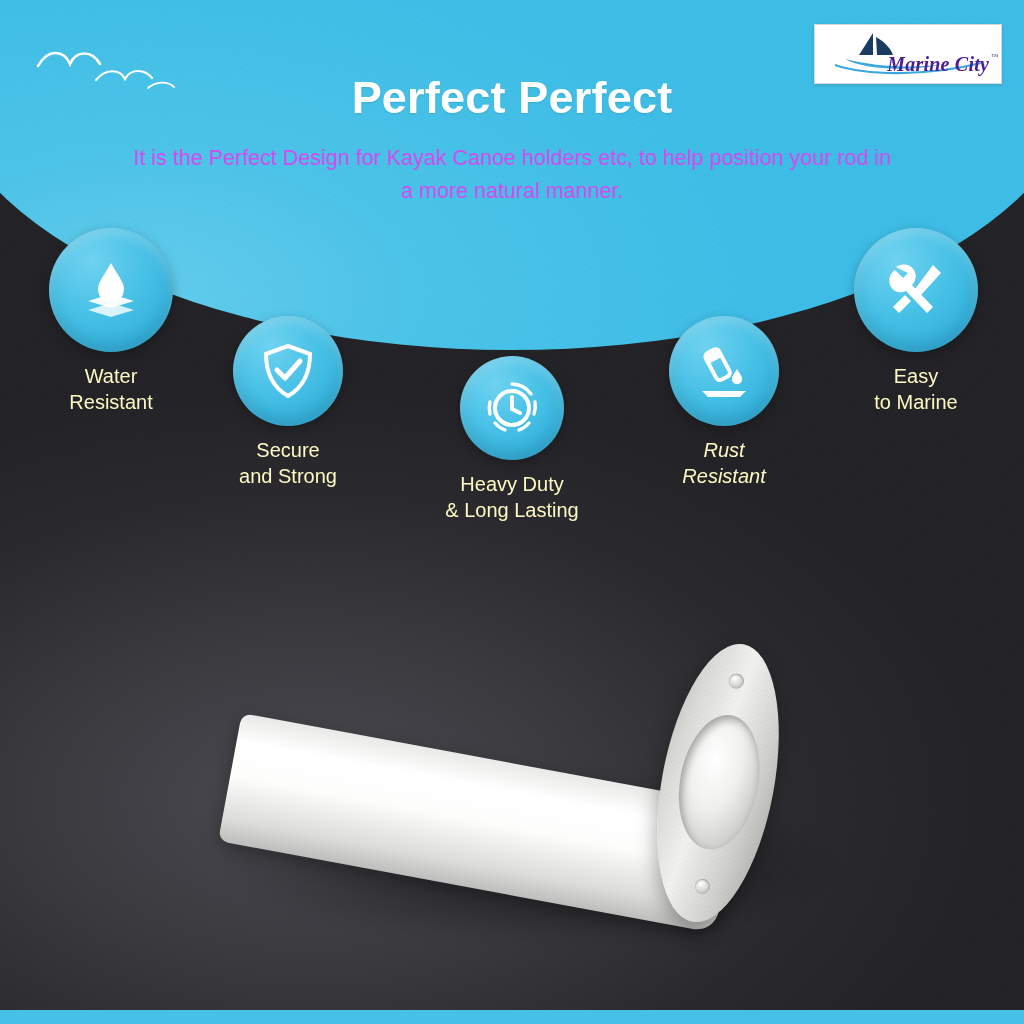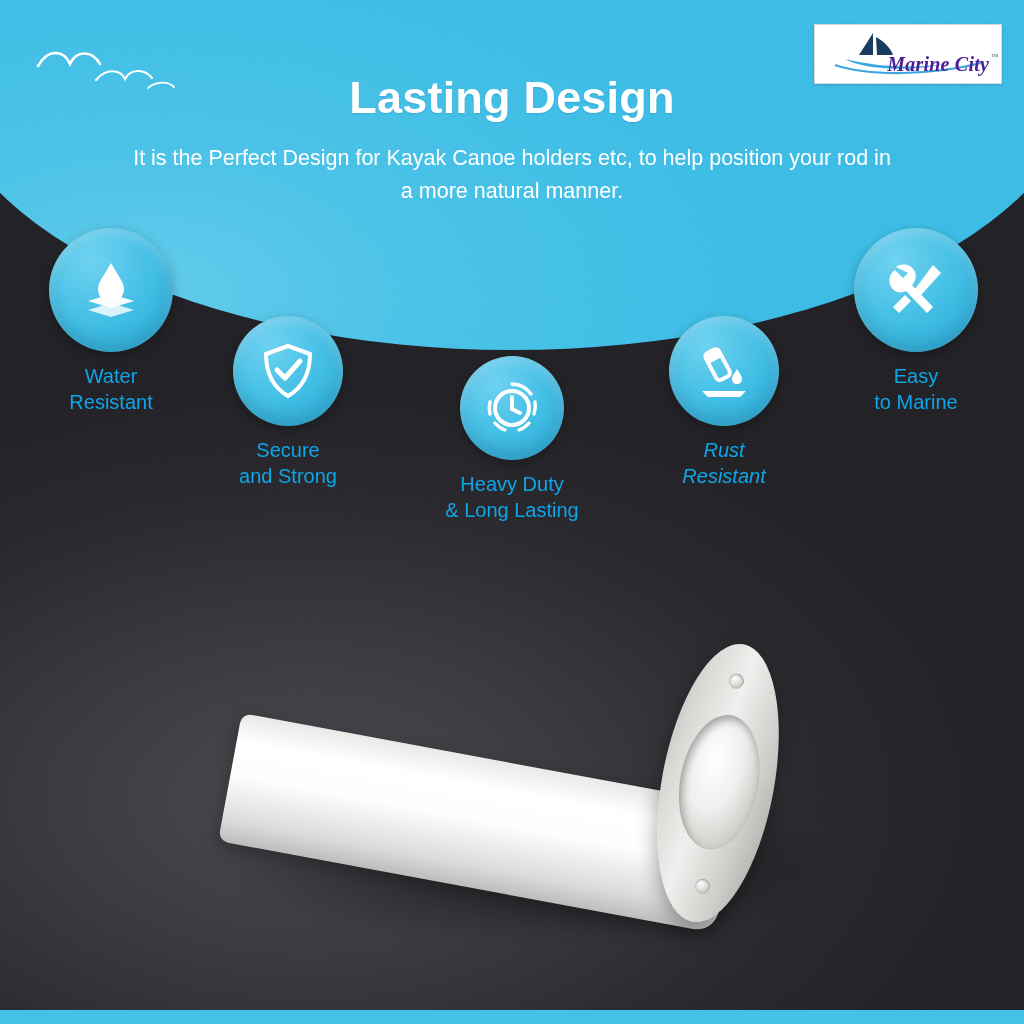--- a/index.html
+++ b/index.html
@@ -267,7 +267,7 @@
     <div class="logo-tm">™</div>
   </div>
 
-  <div class="headline">Lasting Design</div>
+  <div class="headline">Perfect Perfect</div>
   <div class="subhead">It is the Perfect Design for Kayak Canoe holders etc, to help position your rod in a more natural manner.</div>
 
   <div class="feature" style="left:33px; top:228px; width:156px;">

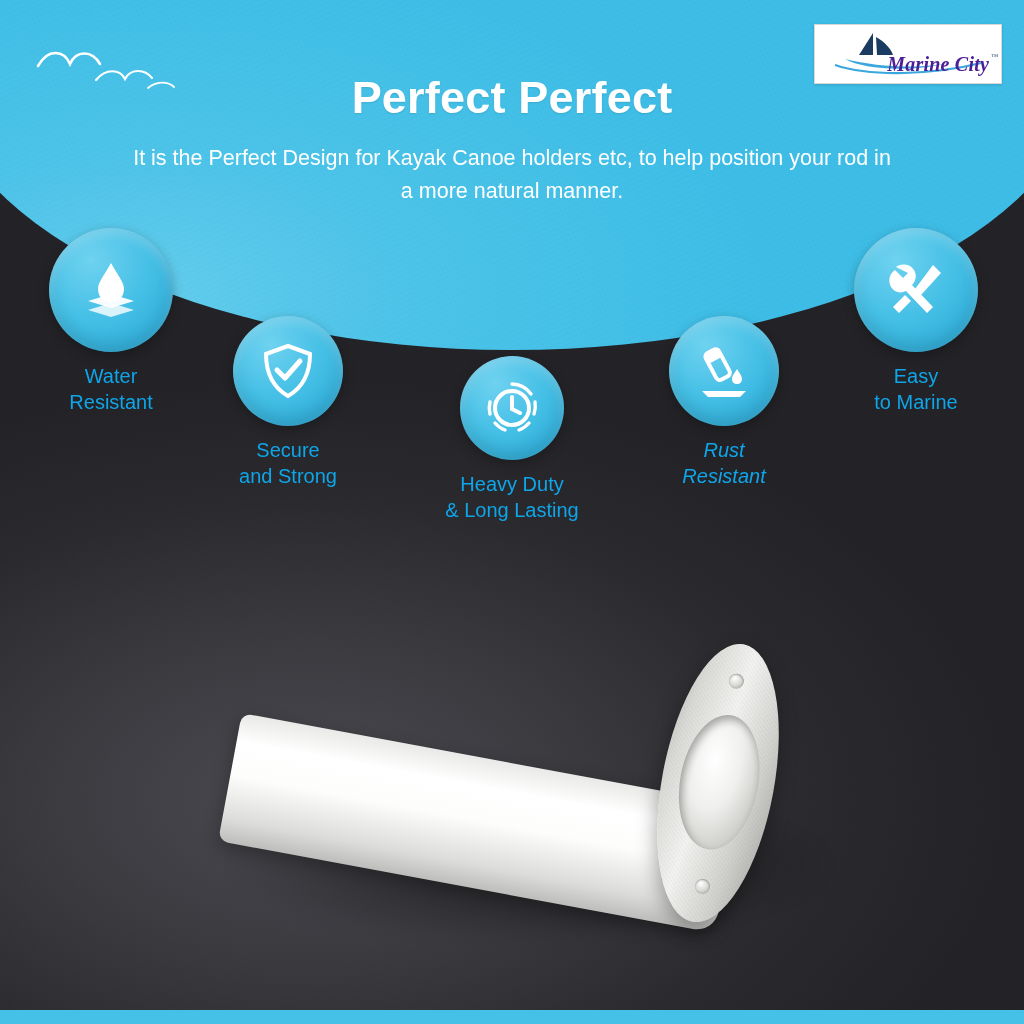--- a/index.html
+++ b/index.html
@@ -122,7 +122,7 @@
     right: 130px;
     top: 142px;
     text-align: center;
-    color: #ffffff;
+    color: #d946ef;
     font-size: 21.5px;
     line-height: 33px;
     font-weight: 400;

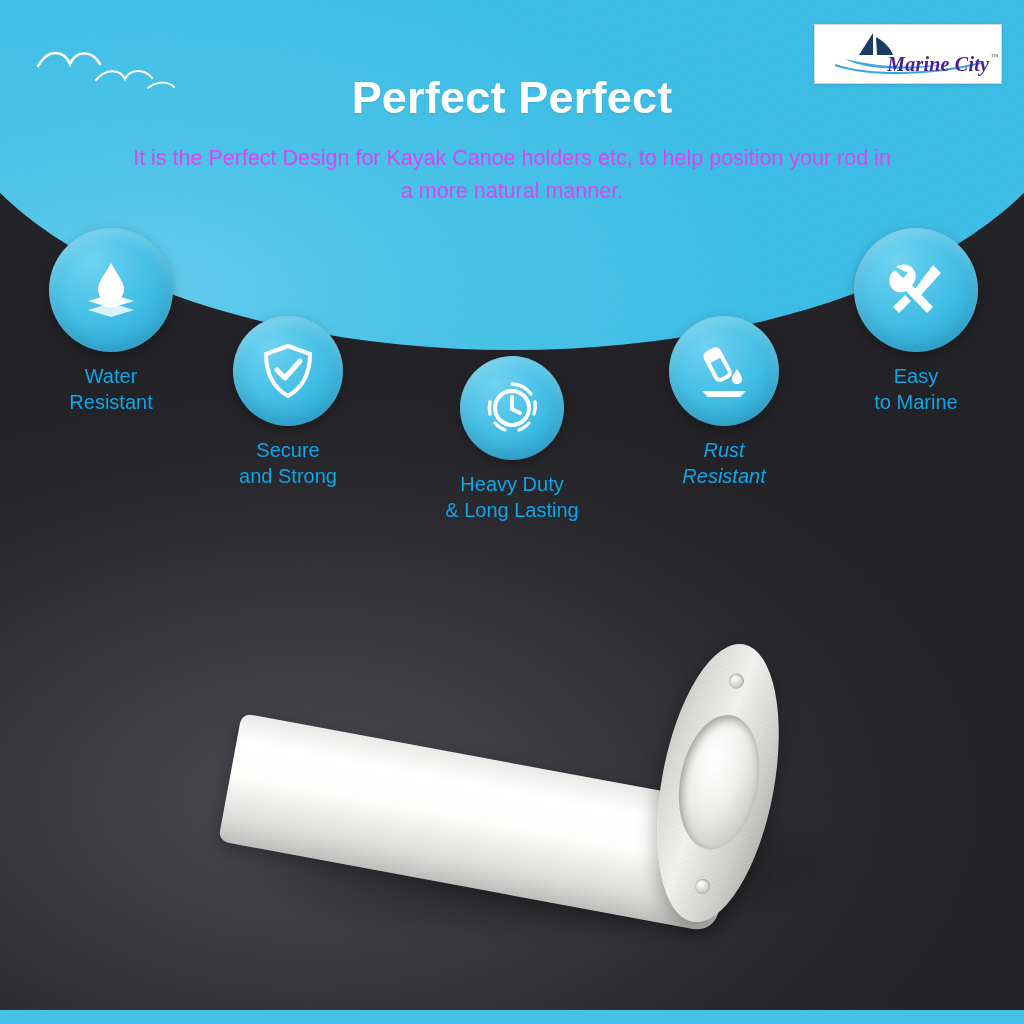--- a/index.html
+++ b/index.html
@@ -149,7 +149,7 @@
   }
   .feat-label {
     margin-top: 11px;
-    color: #0ea5e9;
+    color: #fef9c3;
     font-size: 20px;
     line-height: 26px;
     font-weight: 400;

